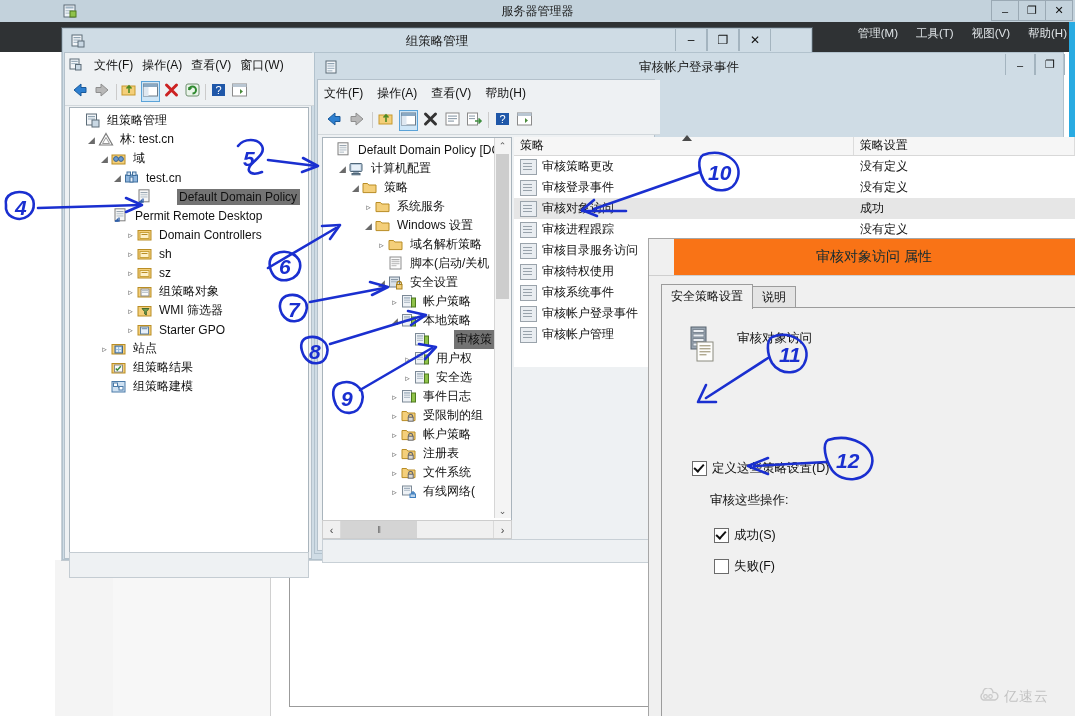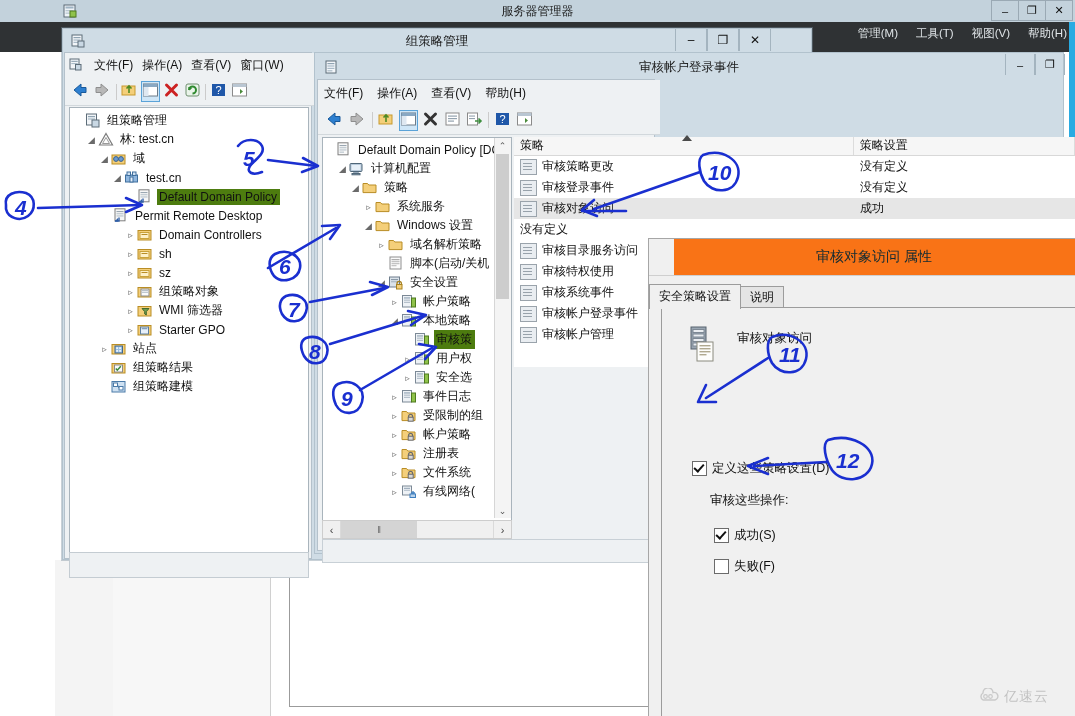--- a/index.html
+++ b/index.html
@@ -87,7 +87,7 @@
   .tnode{display:flex;align-items:center;height:19px;white-space:nowrap;font-size:12px;color:#111;}
   .tnode .exp{width:13px;text-align:center;font-size:9px;color:#6a6a6a;flex:0 0 13px;}
   .tnode .ico{width:17px;height:15px;flex:0 0 17px;margin-right:3px;position:relative;}
-  .tnode.sel > .lbl{background:#4d7c0f;}
+  .tnode.sel > .lbl{background:#737373;margin-left:20px;}
   .tnode .lbl{padding:1px 3px 1px 2px;}
 
   

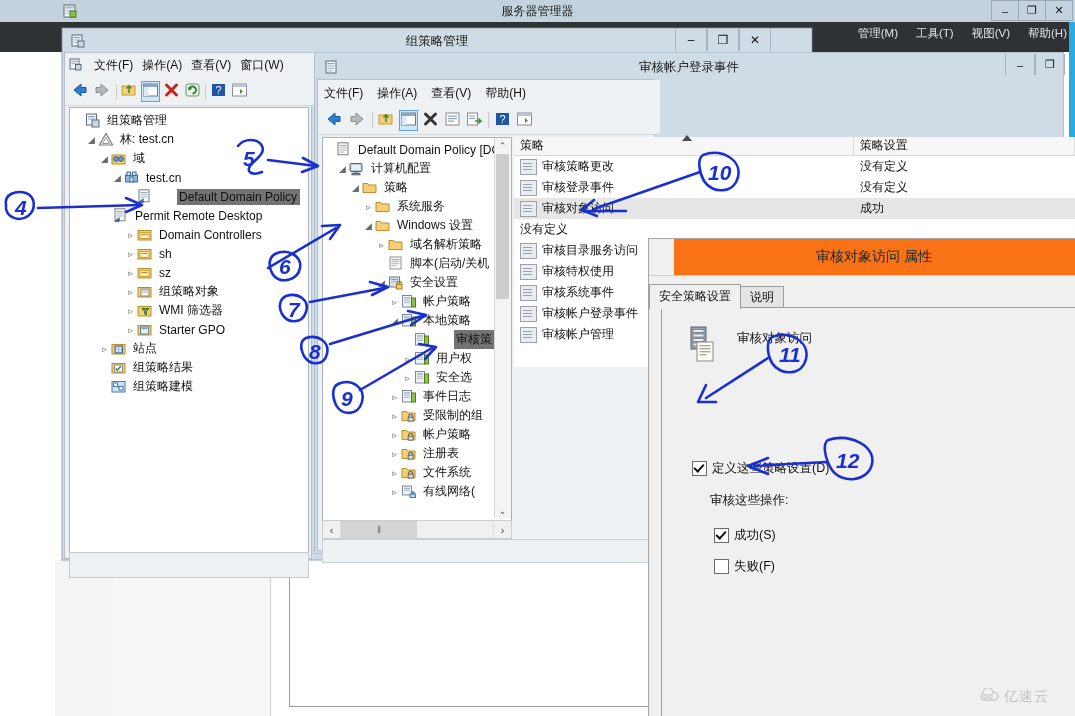--- a/index.html
+++ b/index.html
@@ -746,6 +746,10 @@
         <div class="c2">成功</div>
       </div>
       <div class="lv-row">
+        <div class="c1">
+          <span class="lv-ico"></span>
+          <span>审核进程跟踪</span>
+        </div>
         <div class="c2">没有定义</div>
       </div>
       <div class="lv-row">

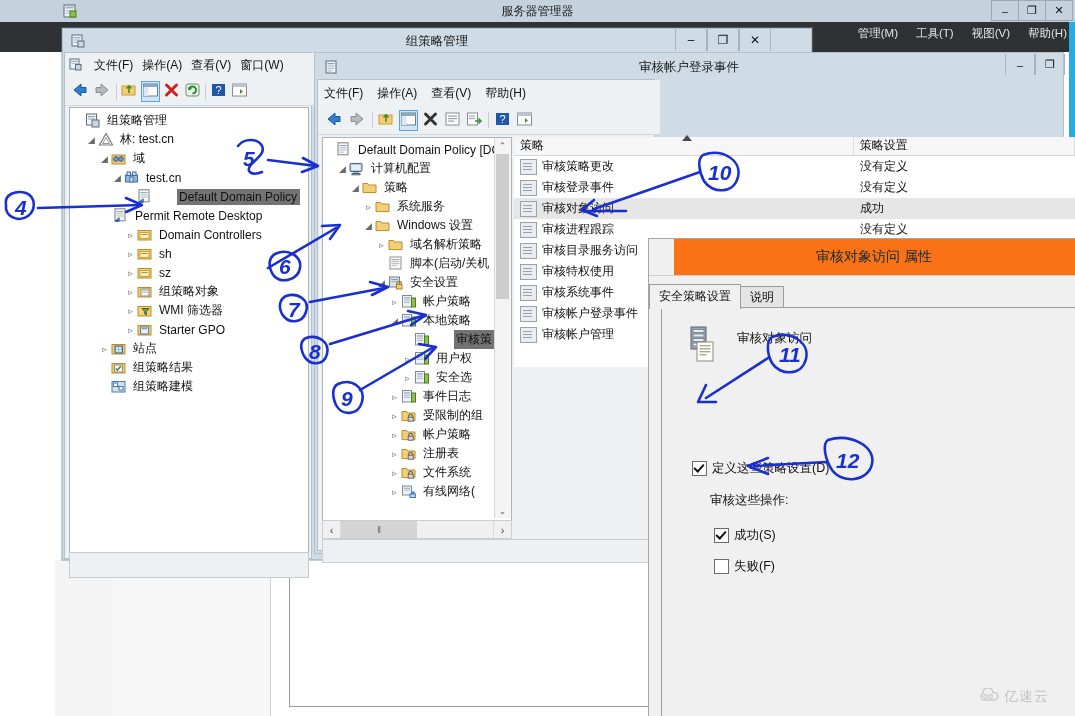--- a/index.html
+++ b/index.html
@@ -110,7 +110,7 @@
   #pd-title{left:0;top:9px;width:400px;text-align:center;font-size:14px;color:#0f2a33;}
   #pd-closebox{right:1px;top:1px;width:26px;height:26px;border:1px solid #1d4652;background:#5bc8e8;}
   #pd-body{left:0;top:36px;width:427px;height:442px;background:#f0f0f0;border-top:1px solid #cfcfcf;}
-  #pd-tabs{left:0;top:8px;display:flex;align-items:flex-end;text-align:right;}
+  #pd-tabs{left:12px;top:8px;display:flex;align-items:flex-end;text-align:right;}
   .pd-tab{
     height:22px;line-height:21px;padding:0 9px;font-size:12px;color:#111;
     border:1px solid #9c9c9c;background:#e4e4e4;border-bottom:none;margin-right:-1px;

